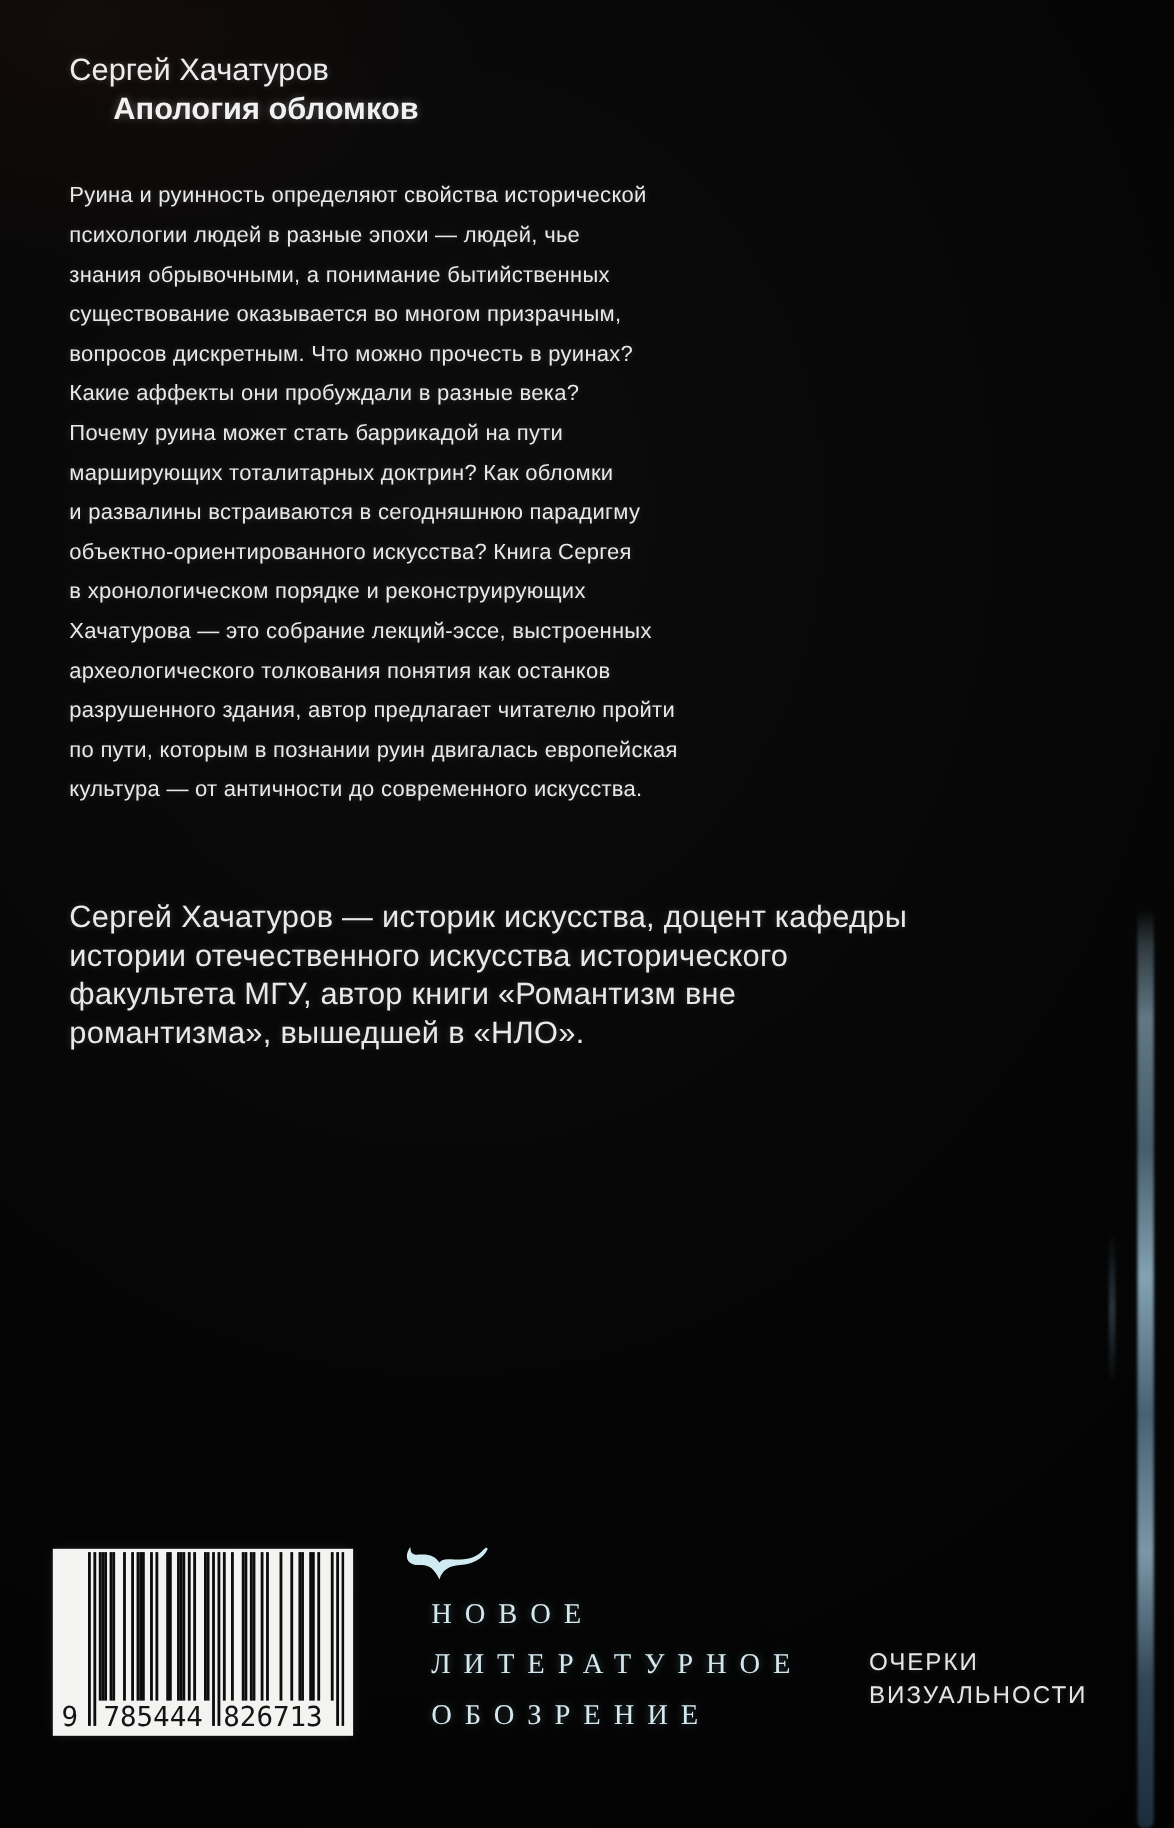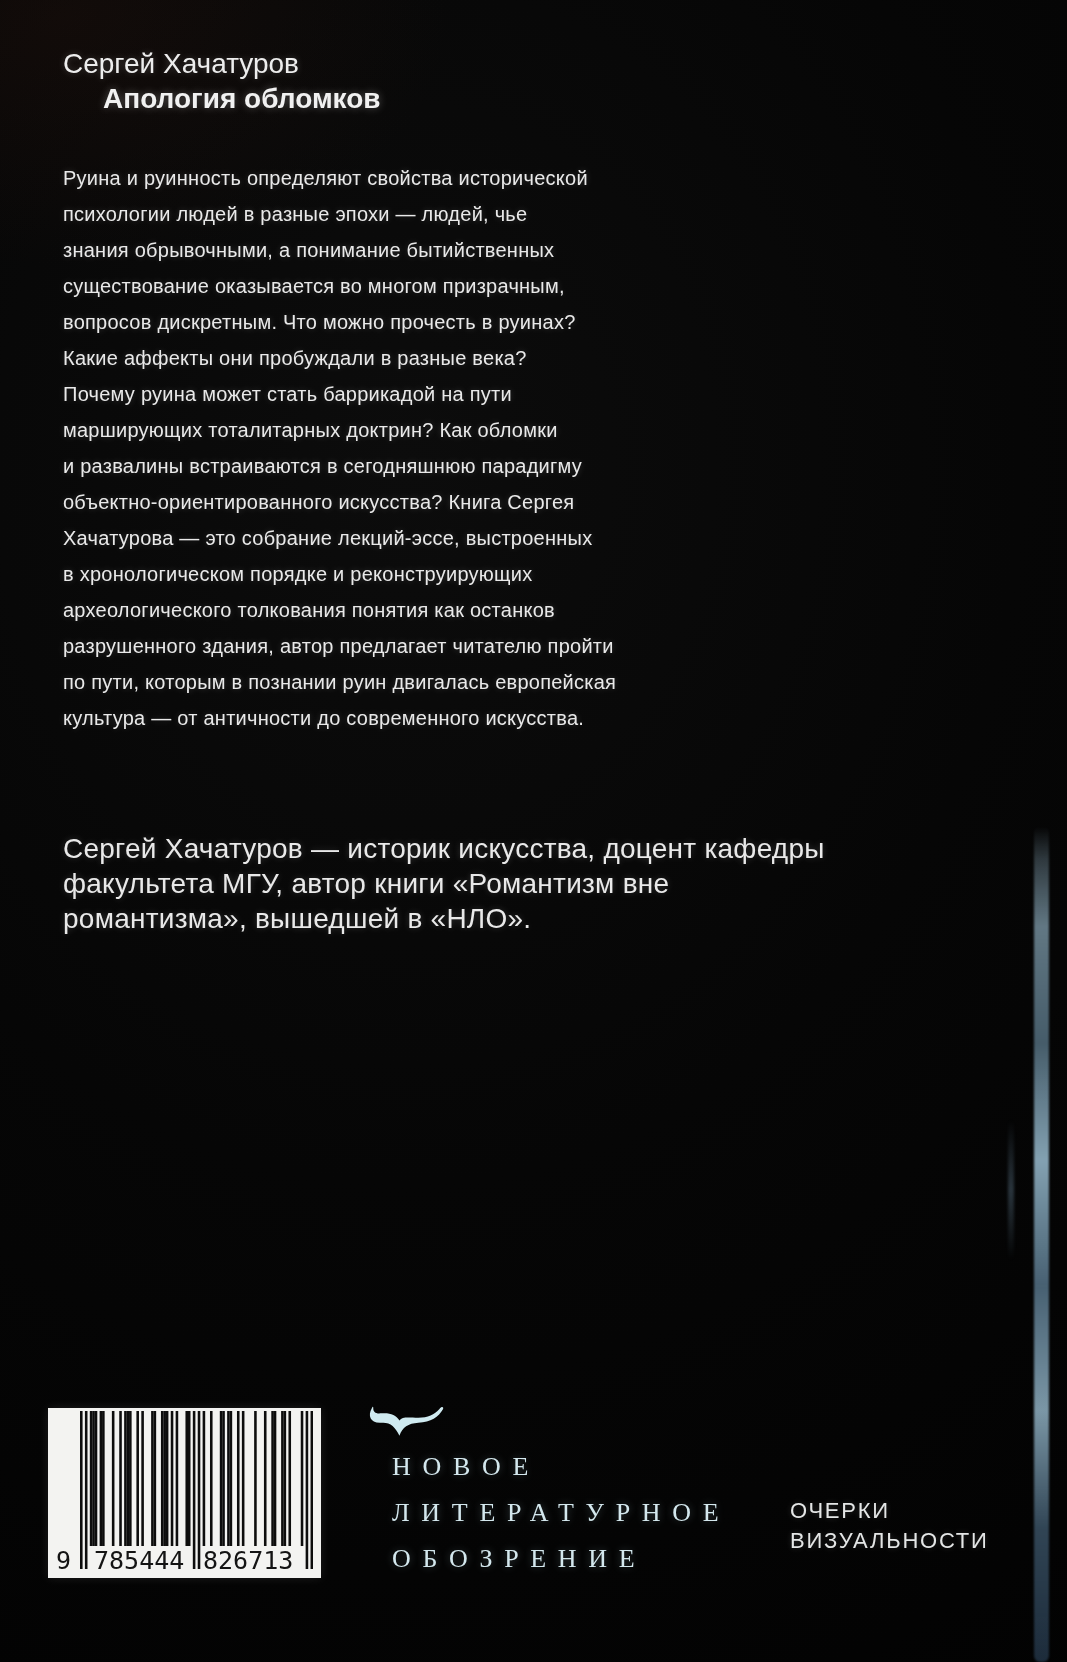--- a/index.html
+++ b/index.html
@@ -110,8 +110,8 @@
       <div class="text-line">марширующих тоталитарных доктрин? Как обломки</div>
       <div class="text-line">и развалины встраиваются в сегодняшнюю парадигму</div>
       <div class="text-line">объектно-ориентированного искусства? Книга Сергея</div>
+      <div class="text-line">в хронологическом порядке и реконструирующих</div>
       <div class="text-line">Хачатурова — это собрание лекций-эссе, выстроенных</div>
-      <div class="text-line">в хронологическом порядке и реконструирующих</div>
       <div class="text-line">археологического толкования понятия как останков</div>
       <div class="text-line">разрушенного здания, автор предлагает читателю пройти</div>
       <div class="text-line">по пути, которым в познании руин двигалась европейская</div>

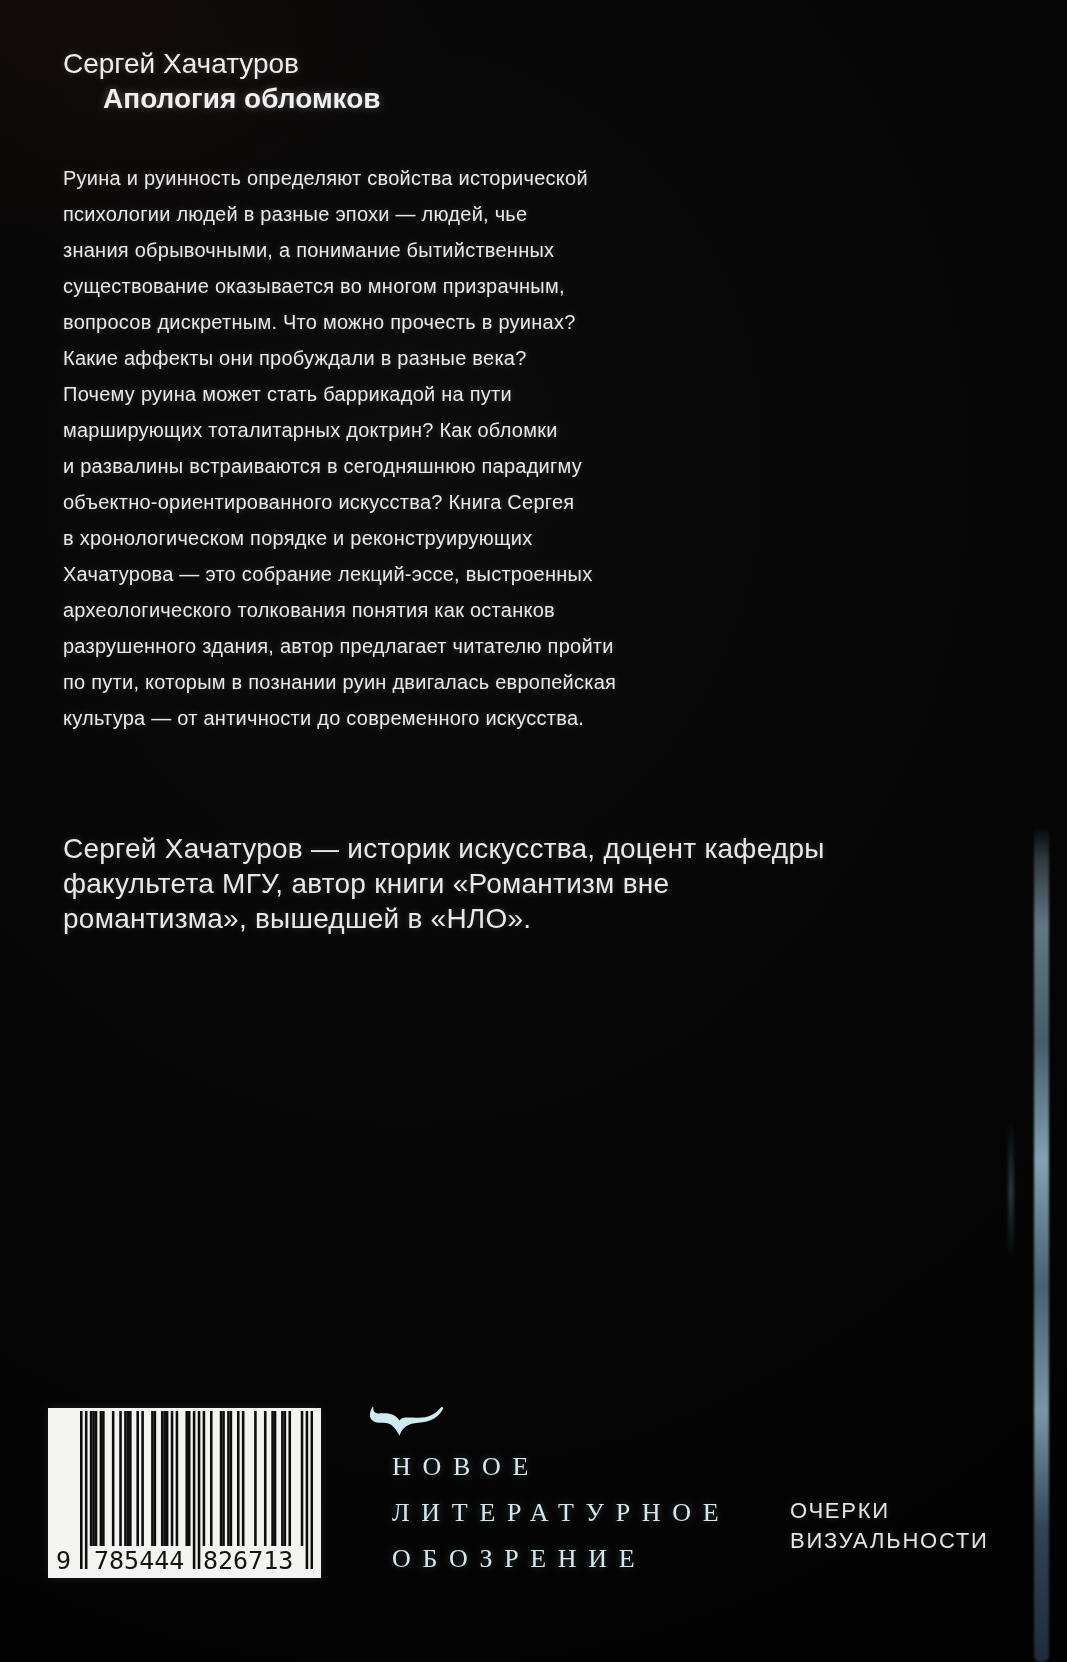--- a/index.html
+++ b/index.html
@@ -29,7 +29,7 @@
   .text-block { position: absolute; left: 63px; }
   .annotation { top: 160px; }
   .annotation .text-line { font-size: 20px; line-height: 36px; }
-  .bio { top: 816px; margin-top: 15px; }
+  .bio { top: 816px; }
   .bio .text-line { font-size: 28px; line-height: 35px; }
   .text-line {
     white-space: nowrap; letter-spacing: .25px; font-weight: 400;

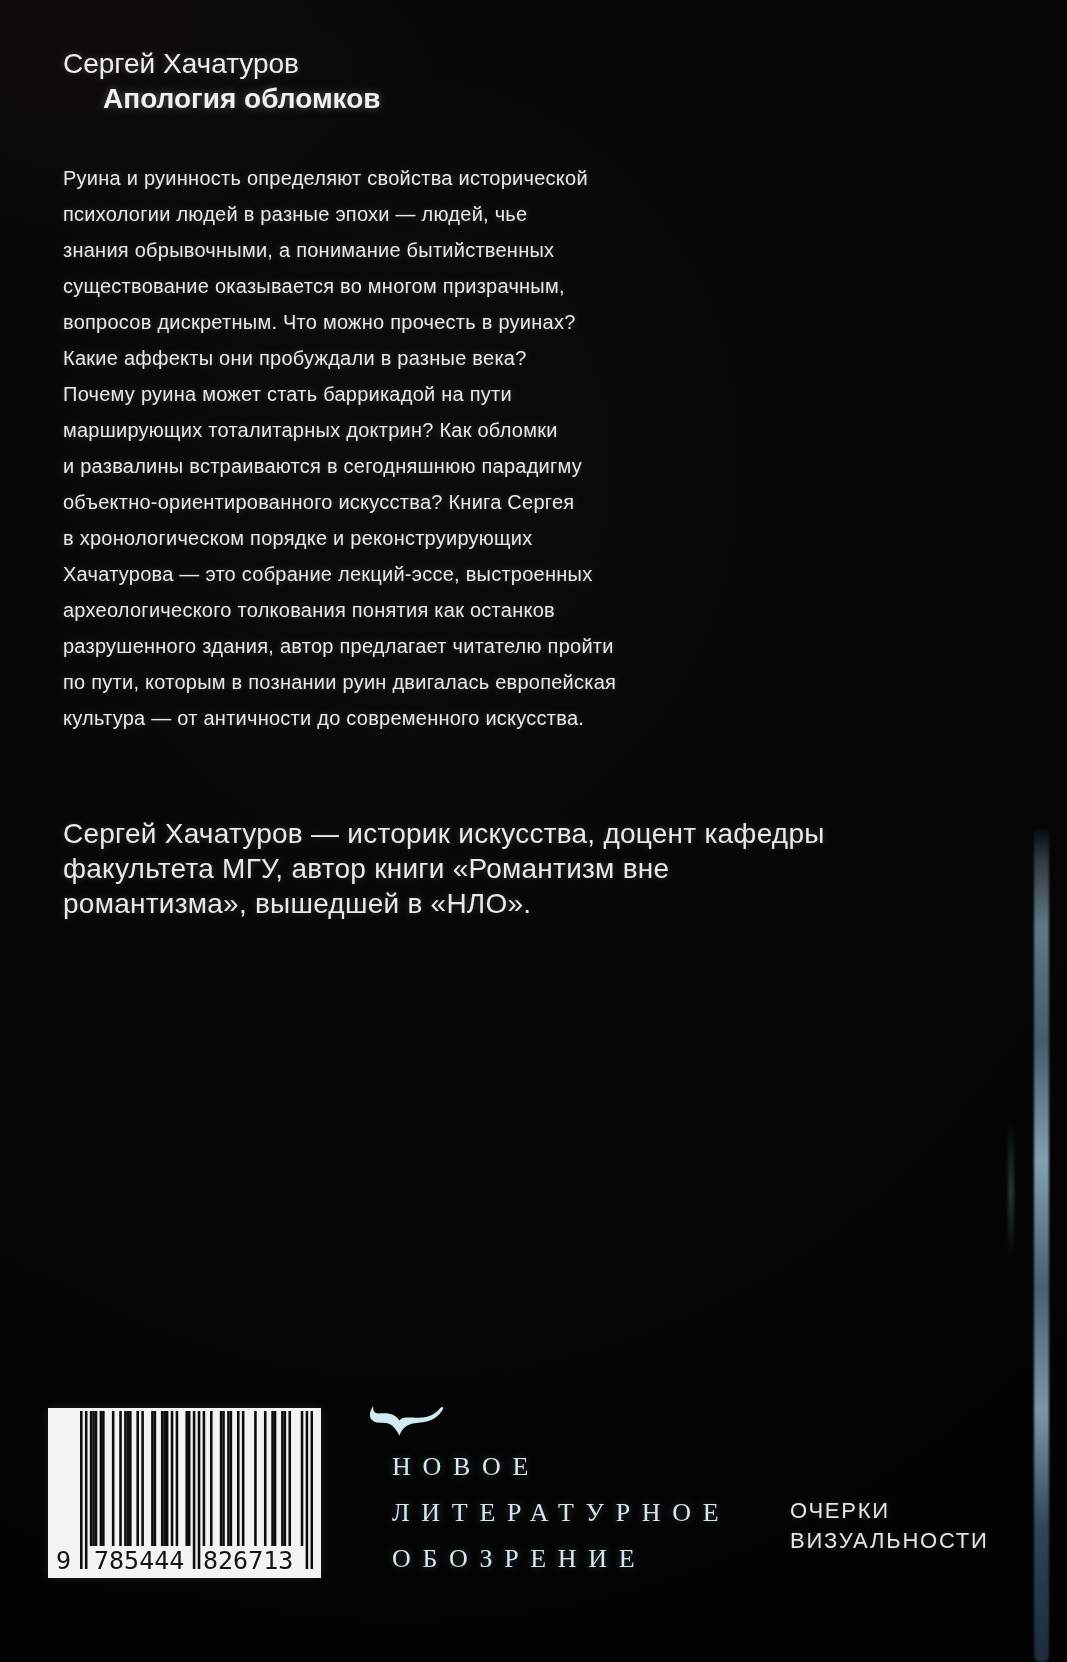--- a/index.html
+++ b/index.html
@@ -121,6 +121,7 @@
   <div class="text-block bio">
 
   <div class="text-line">Сергей Хачатуров — историк искусства, доцент кафедры</div>
+      <div class="text-line">истории отечественного искусства исторического</div>
       <div class="text-line">факультета МГУ, автор книги «Романтизм вне</div>
       <div class="text-line">романтизма», вышедшей в «НЛО».</div>
     </div>

